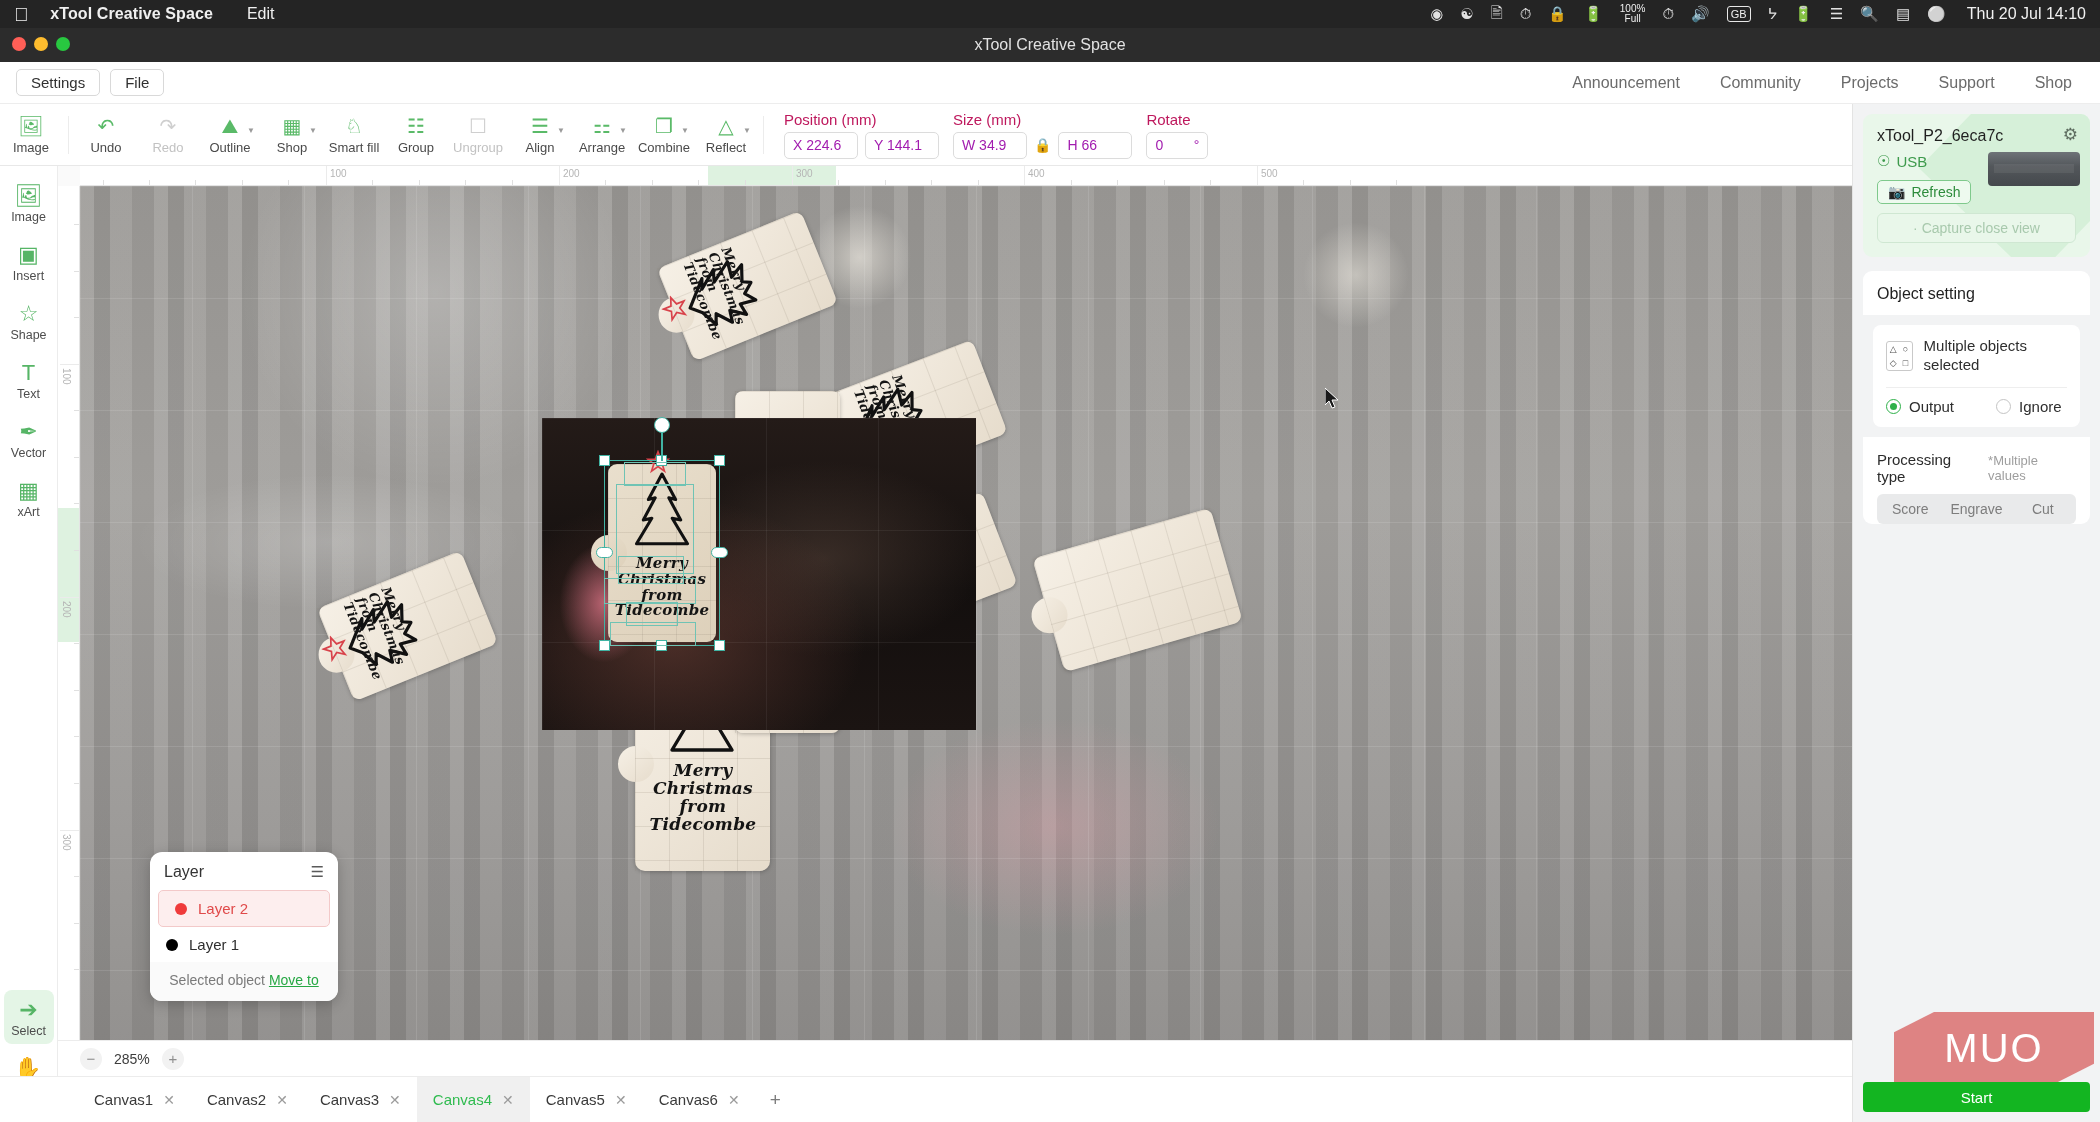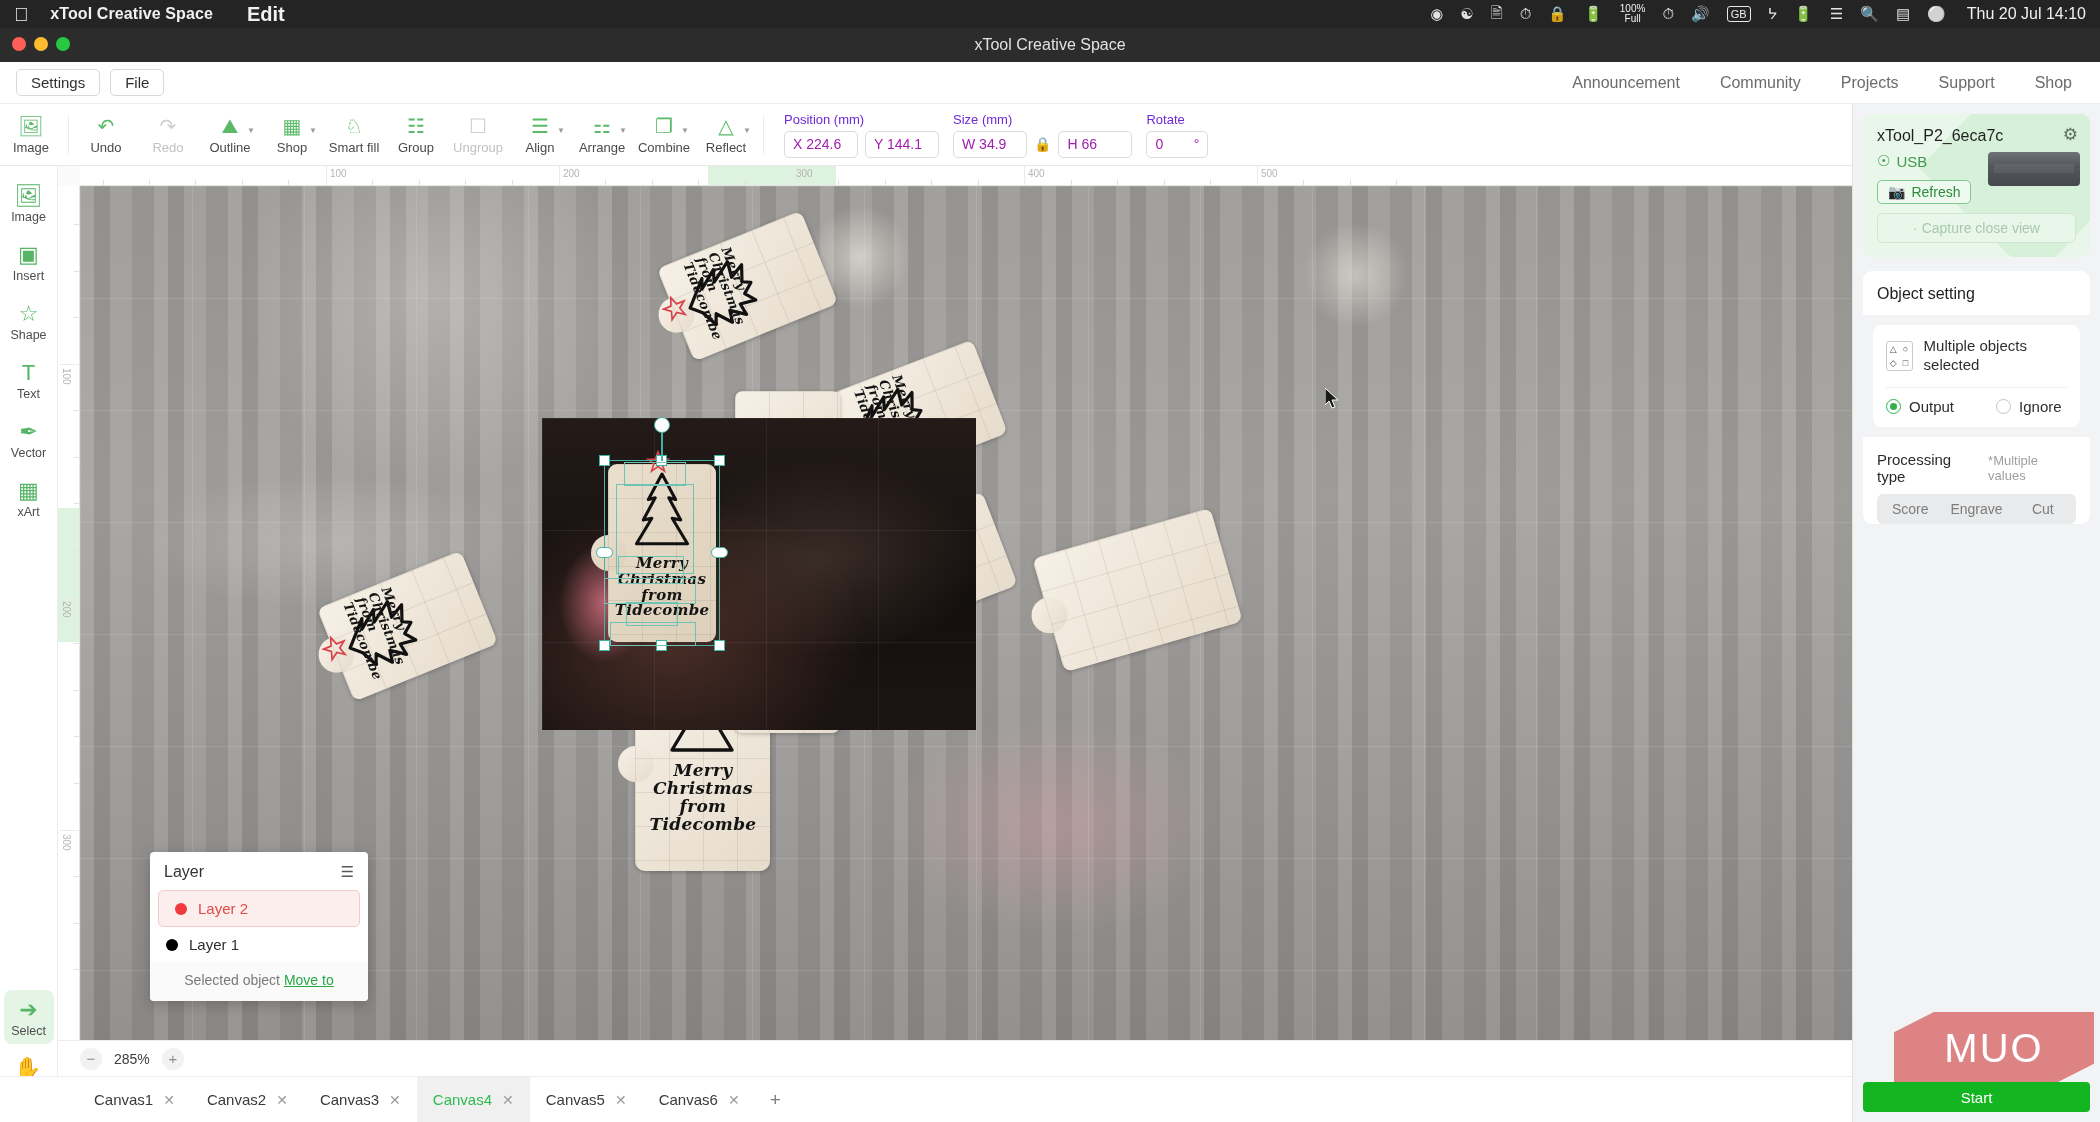--- a/index.html
+++ b/index.html
@@ -18,7 +18,7 @@
   }
   .macbar .apple { font-size: 19px; margin-right: 22px; line-height: 1; }
   .macbar .app-name { font-weight: bold; font-size: 16px; margin-right: 34px; letter-spacing: .1px;}
-  .macbar .mitem { font-size: 20px; margin-right: 26px; font-weight: bold; }
+  .macbar .mitem { font-size: 16px; margin-right: 26px; }
   .macbar .right { margin-left: auto; display: flex; align-items: center; gap: 17px; }
   .macbar .right .ic { font-size: 15px; opacity: .93; display: flex; align-items: center;}
   .battfull { font-size: 10px; line-height: 10px; text-align: center; }

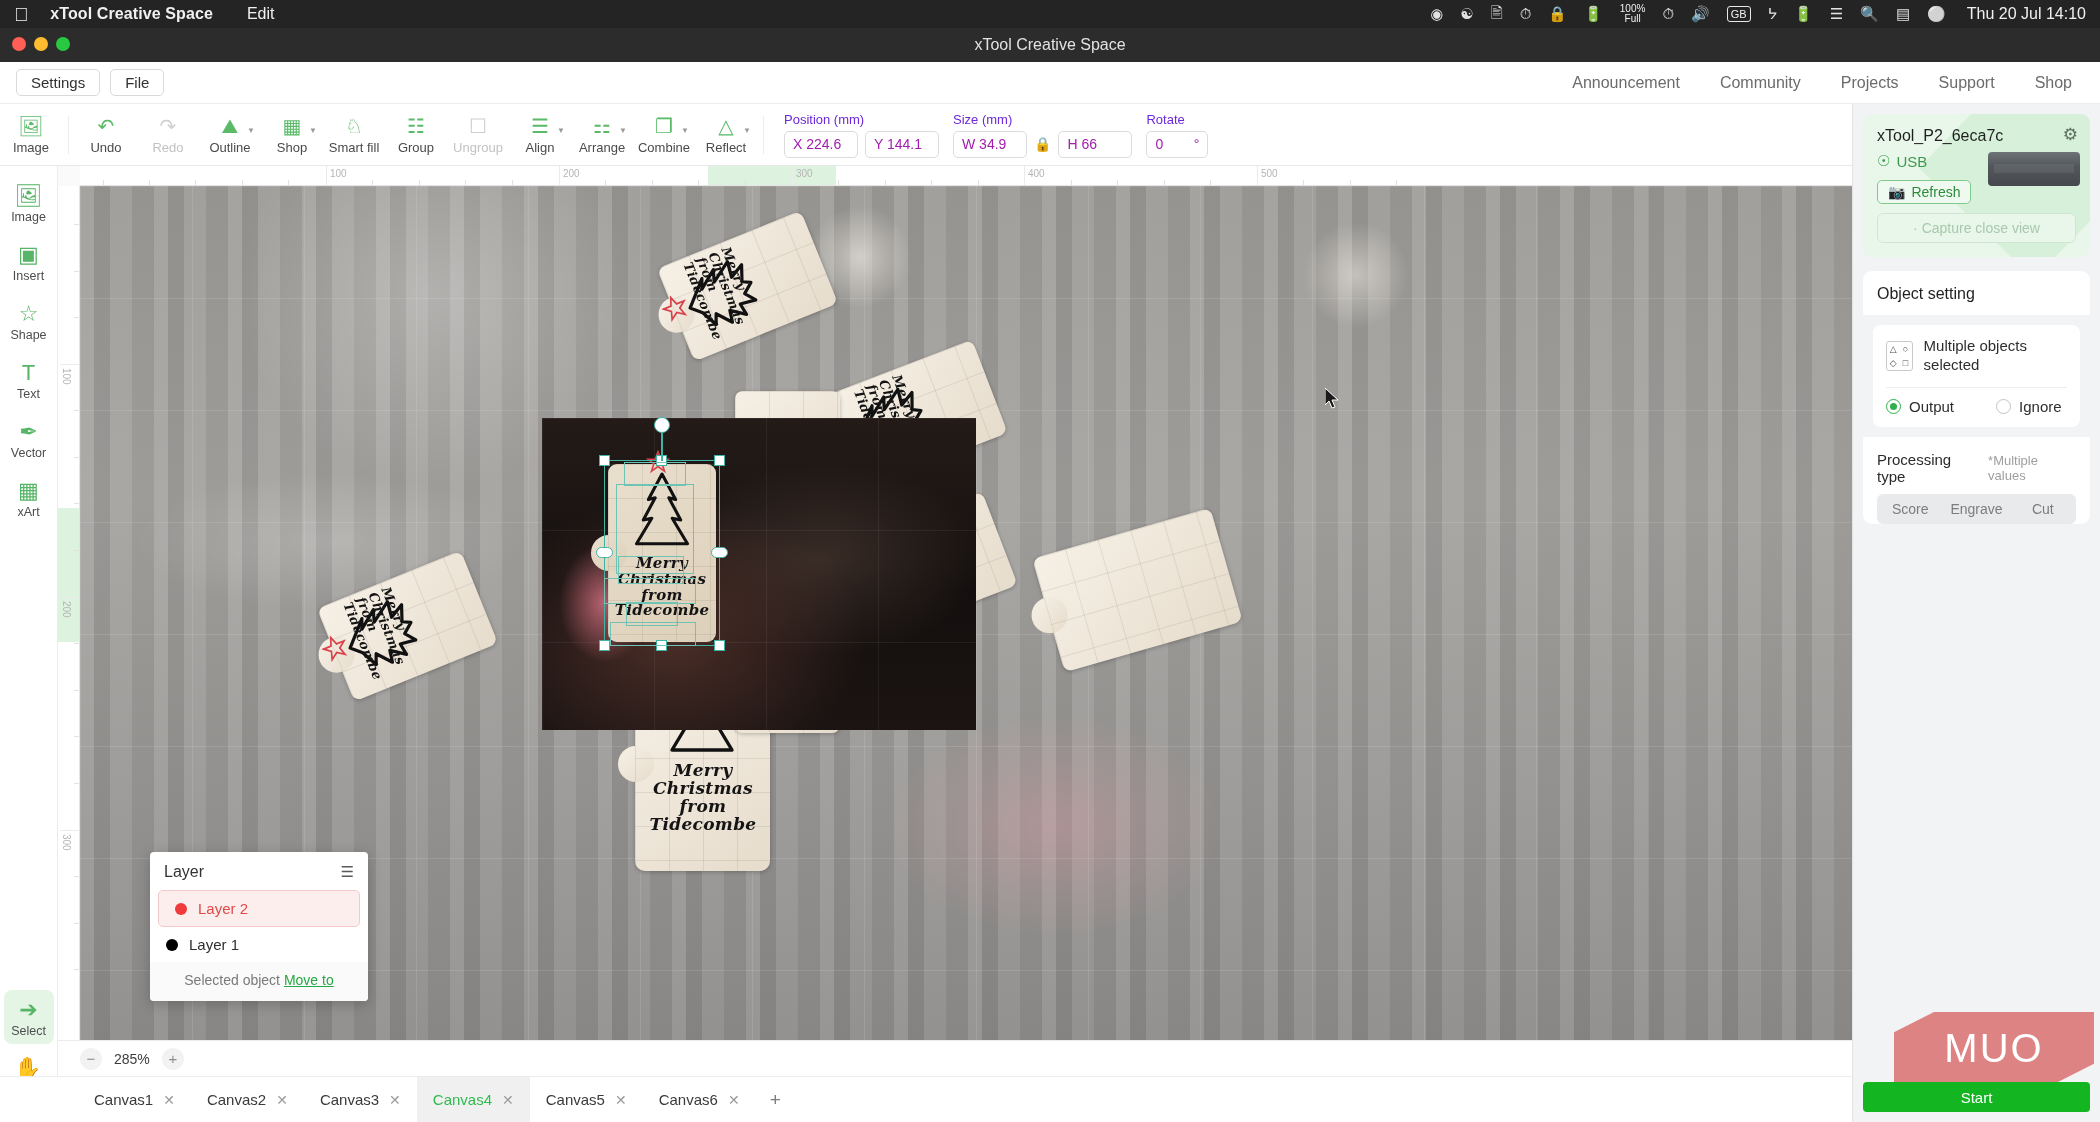--- a/index.html
+++ b/index.html
@@ -70,7 +70,7 @@
   .vsep { width: 1px; height: 38px; background: #ececec; margin: 0 6px; }
 
   .fieldgrp { display: flex; flex-direction: column; gap: 4px; margin-left: 14px; }
-  .fieldgrp .cap { font-size: 13px; color: #6d28d9; }
+  .fieldgrp .cap { font-size: 15px; color: #be185d; }
   .fieldrow { display: flex; align-items: center; gap: 7px; }
   .fld {
     border: 1px solid #dcdcdc; border-radius: 5px; background: #fff;

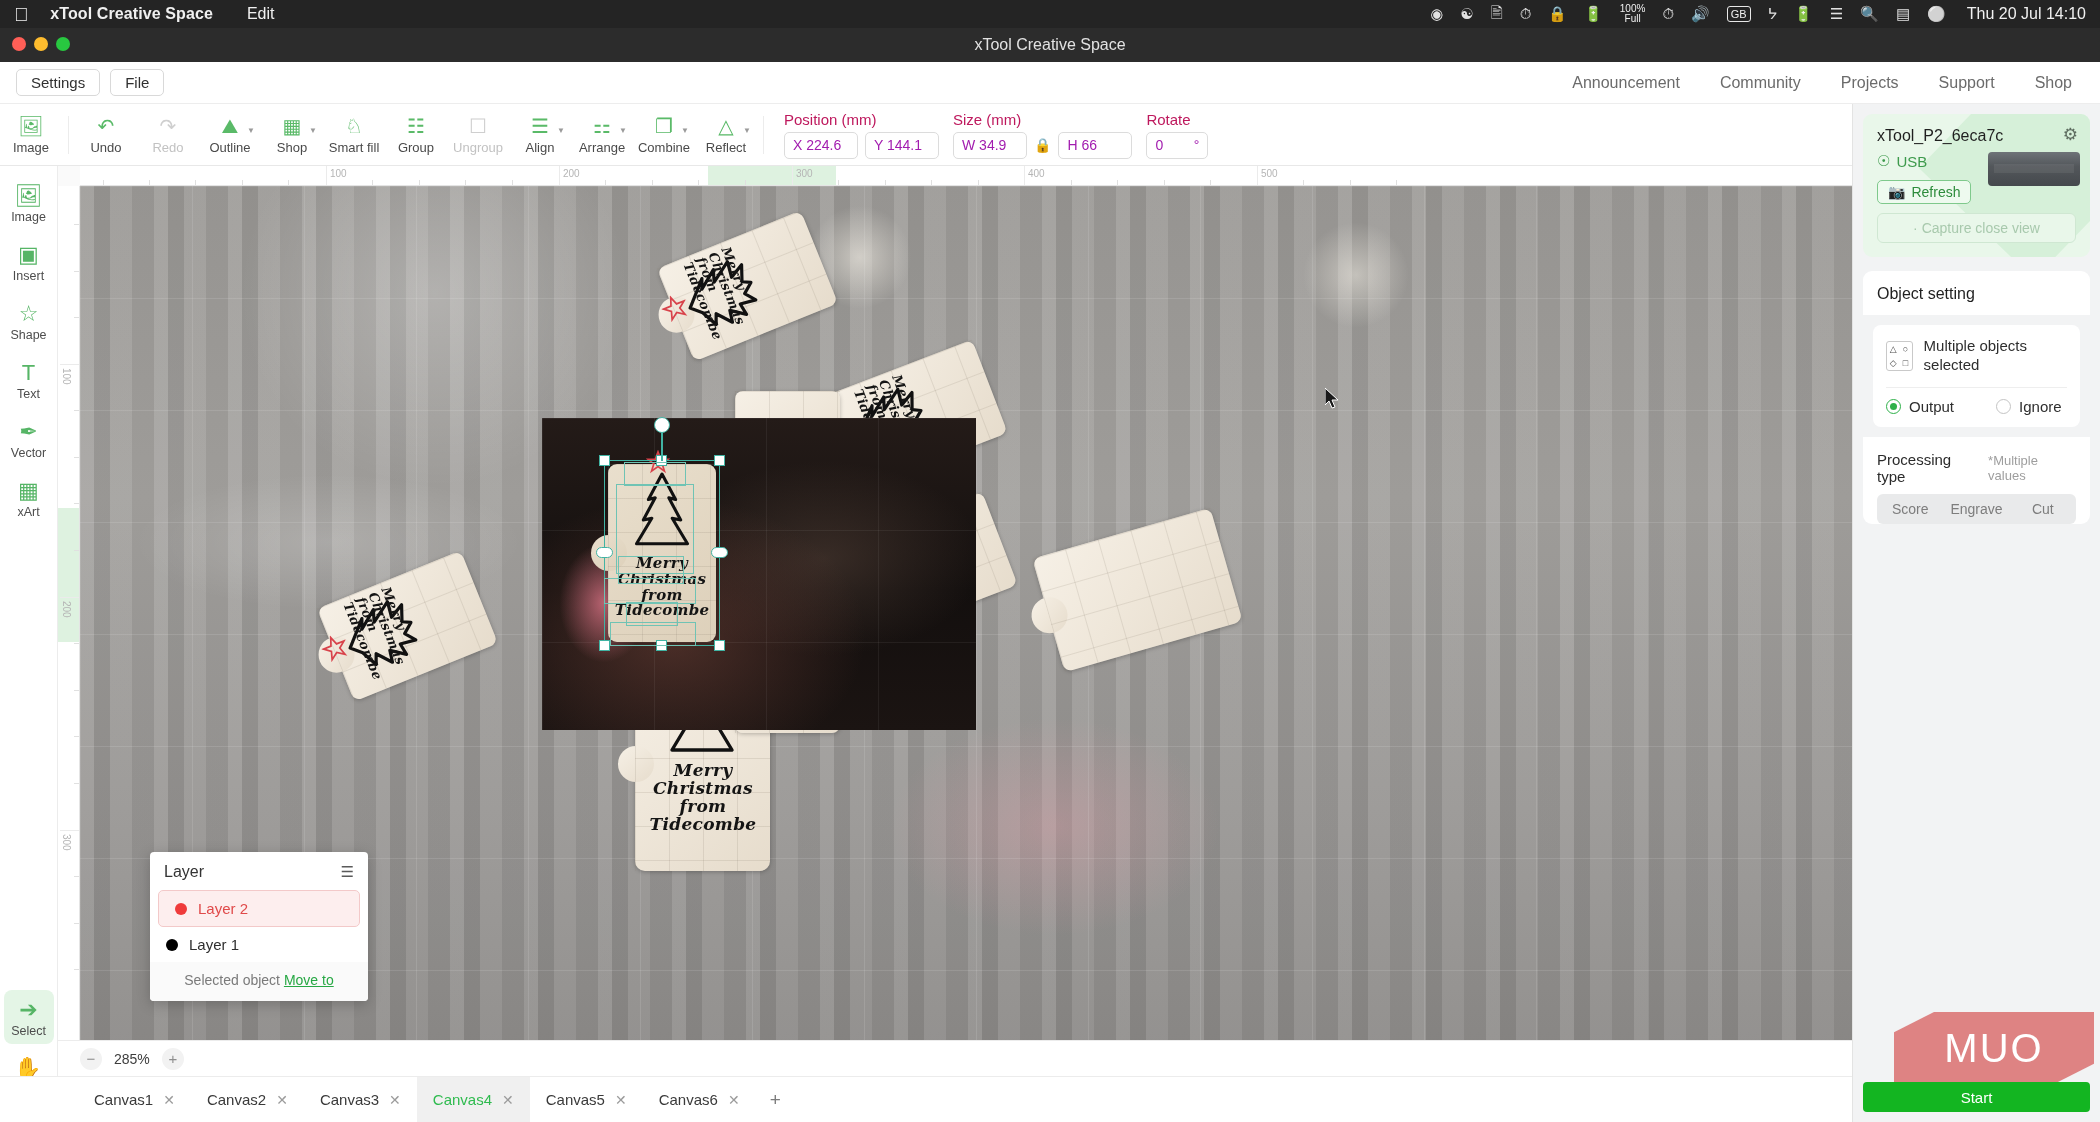--- a/index.html
+++ b/index.html
@@ -224,8 +224,8 @@
 
   
   .layerpanel {
-    position: absolute; left: 92px; bottom: 75px; width: 218px;
-    background: #fff; border-radius: 4px; box-shadow: 0 3px 14px rgba(0,0,0,.22);
+    position: absolute; left: 92px; bottom: 75px; width: 188px;
+    background: #fff; border-radius: 12px; box-shadow: 0 3px 14px rgba(0,0,0,.22);
     overflow: hidden;
   }
   .layerhead {

